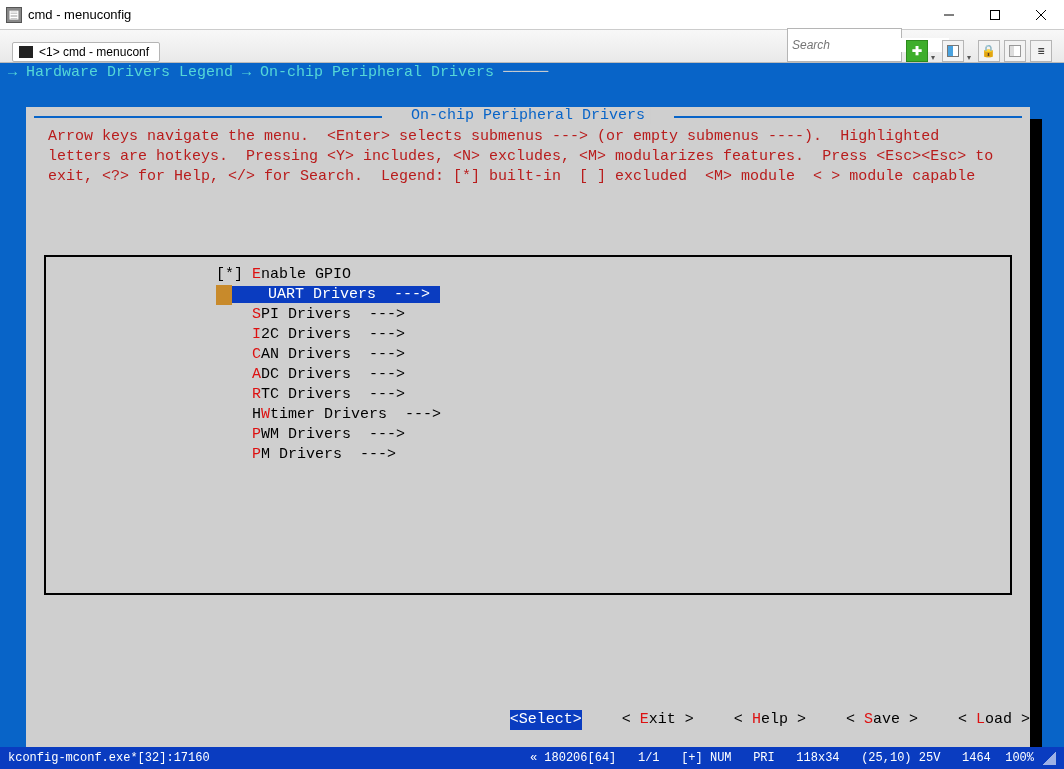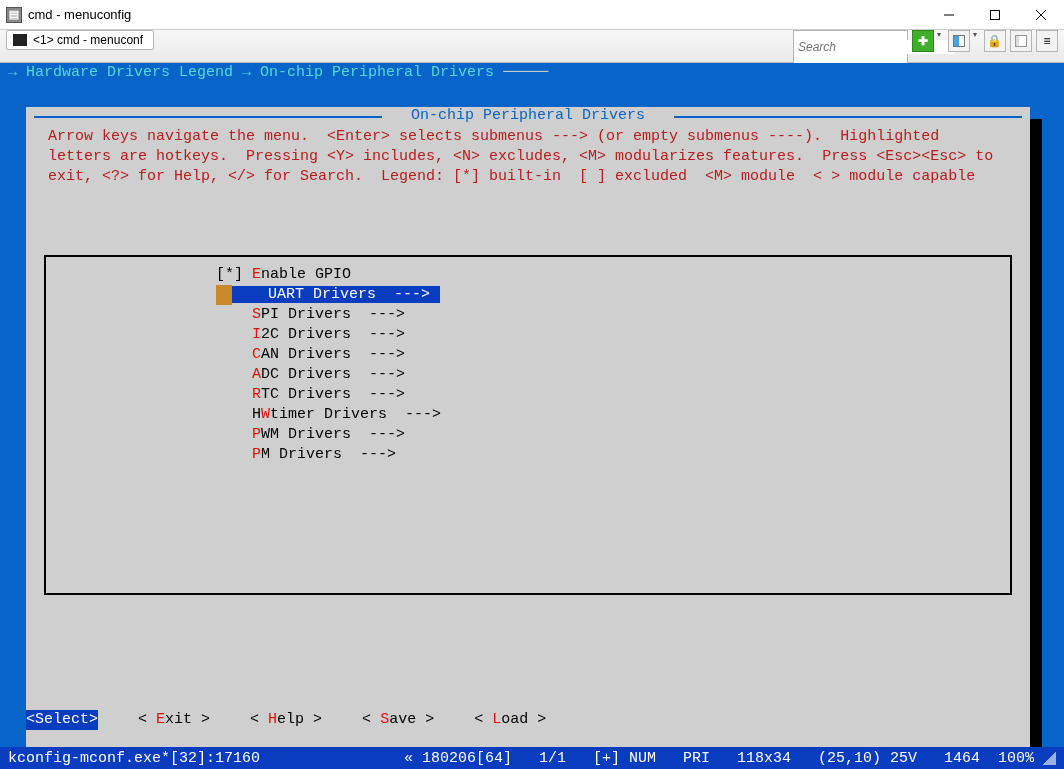--- a/index.html
+++ b/index.html
@@ -44,8 +44,8 @@
     height:33px;
     background:linear-gradient(#f8f8f8,#e9e9e9);
     border-bottom:1px solid #bbb;
-    display:flex; align-items:flex-start;
-    padding:0 6px;
+    display:flex; align-items:flex-end;
+    padding:0 12px;
     font-family:"Segoe UI",Arial,sans-serif;
     font-size:12px;
   }

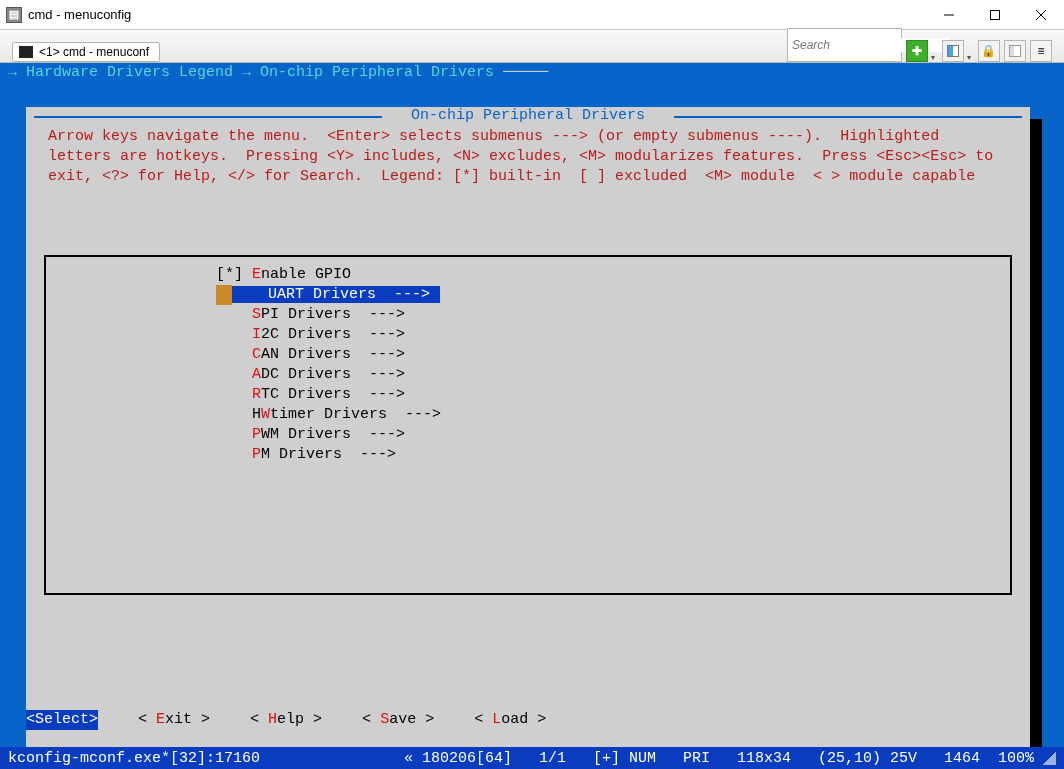--- a/index.html
+++ b/index.html
@@ -142,7 +142,7 @@
 
   .button-row{
     position:absolute; left:0; right:0; bottom:32px;
-    display:flex; justify-content:flex-start; gap:40px;
+    display:flex; justify-content:flex-end; gap:40px;
     line-height:20px;
   }
   .mbtn{white-space:pre;}

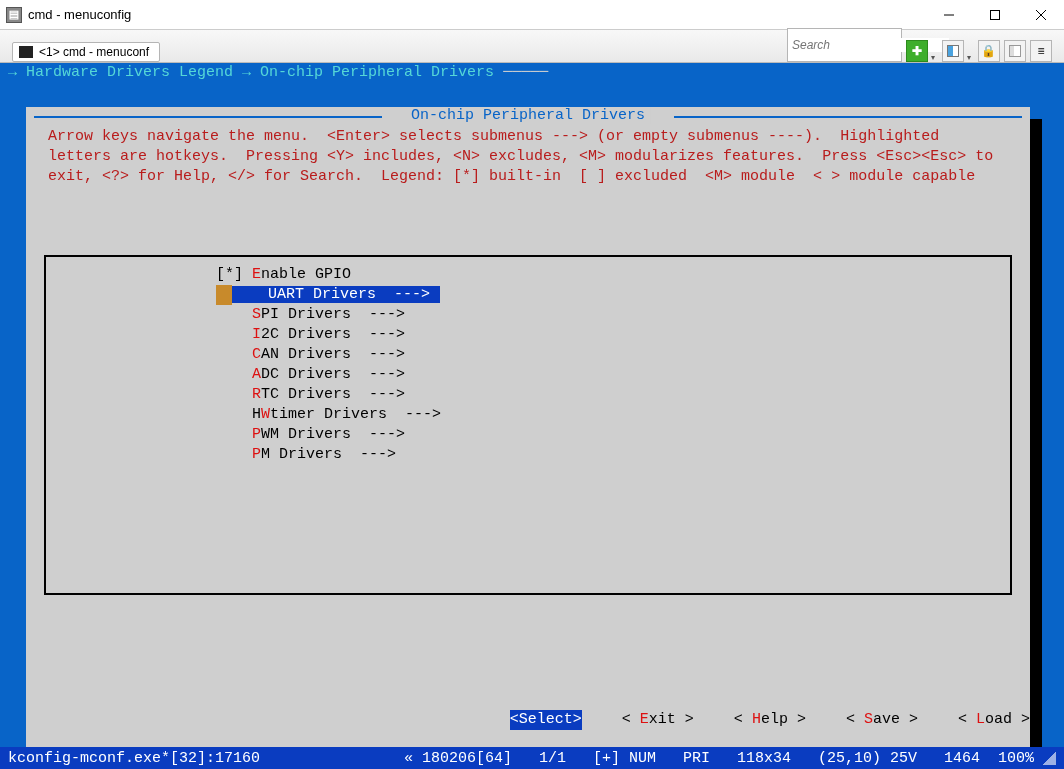--- a/index.html
+++ b/index.html
@@ -153,7 +153,7 @@
   .statusbar{
     height:22px;background:#0a3cc0;color:#fff;
     display:flex;align-items:center;padding:0 8px;
-    font-size:15px;white-space:pre;
+    font-size:12px;white-space:pre;
     font-family:"Consolas","Courier New",monospace;
   }
   .statusbar .spacer{flex:1;}

